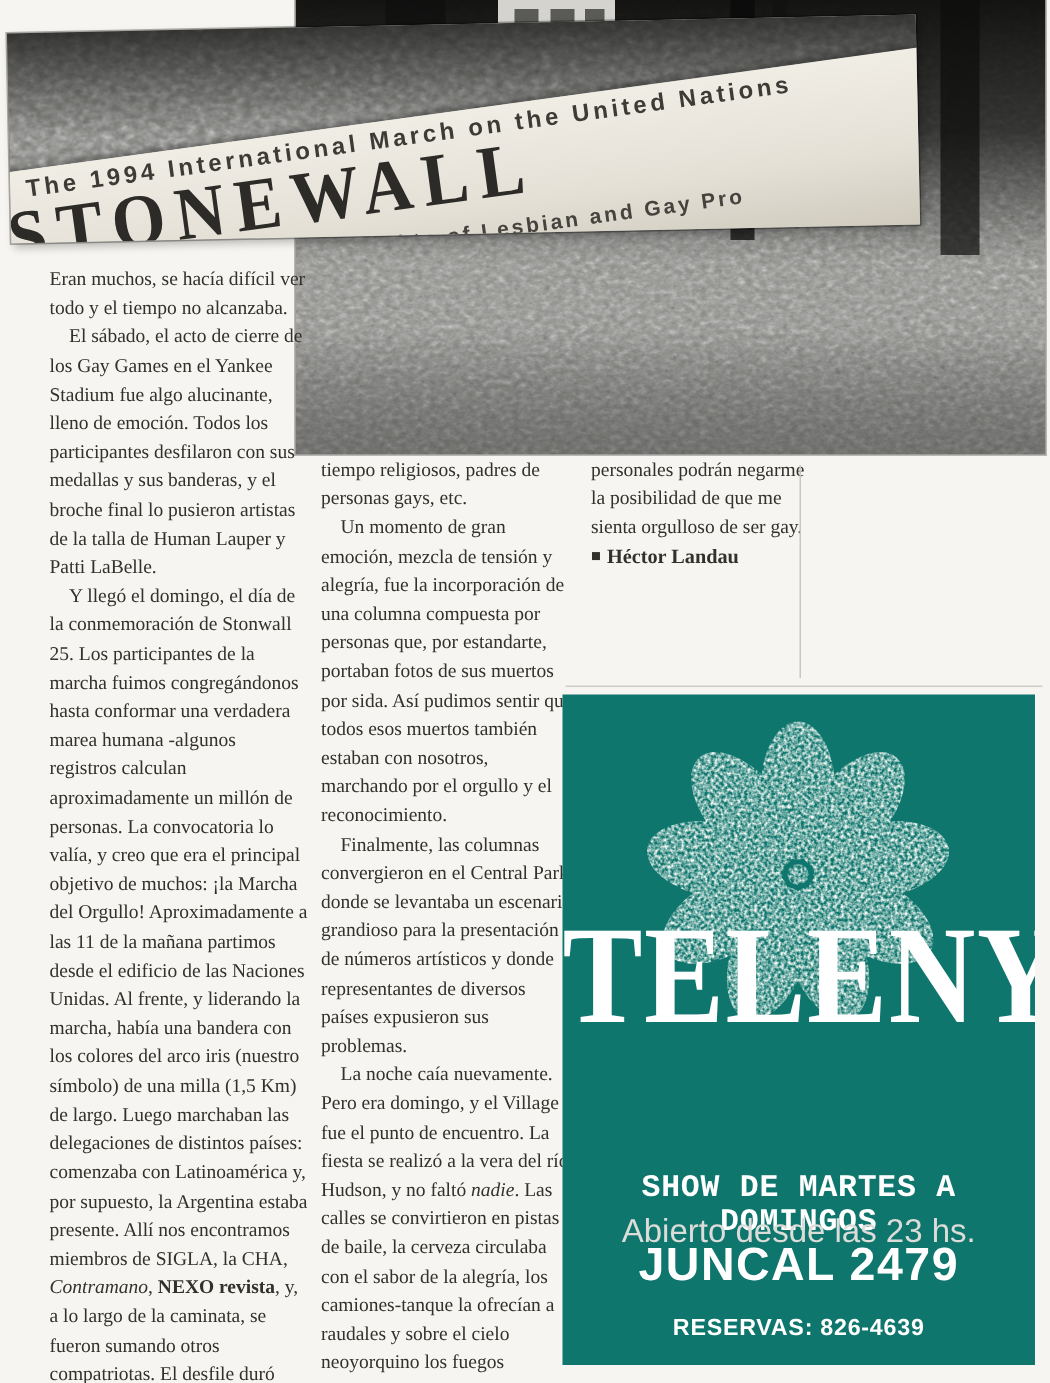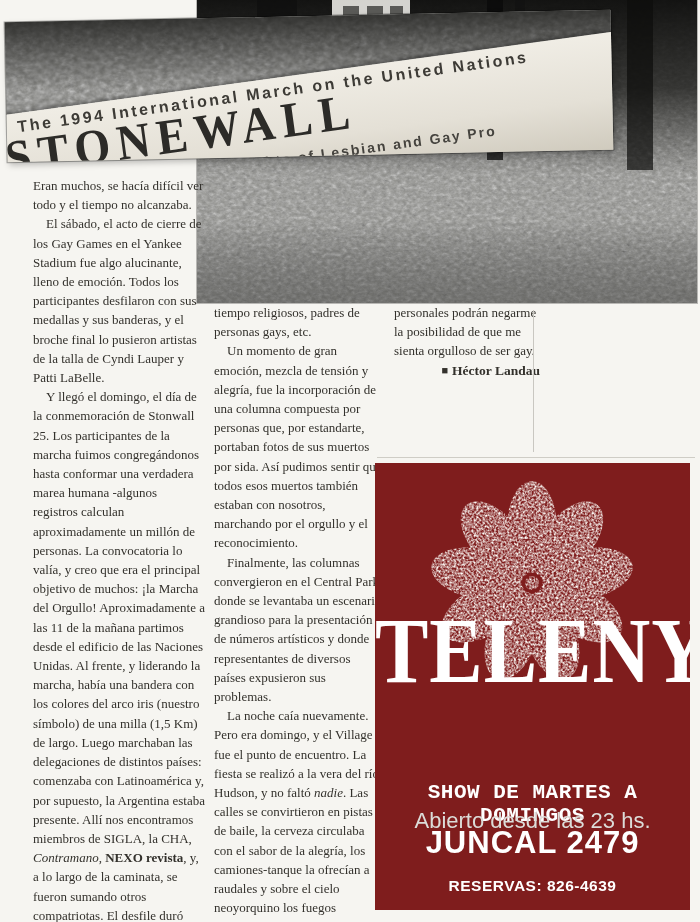--- a/index.html
+++ b/index.html
@@ -163,7 +163,7 @@
 
   <div class="col col-1">
     <p class="noindent">Eran muchos, se hacía difícil ver todo y el tiempo no alcanzaba.</p>
-    <p>El sábado, el acto de cierre de los Gay Games en el Yankee Stadium fue algo alucinante, lleno de emoción. Todos los participantes desfilaron con sus medallas y sus banderas, y el broche final lo pusieron artistas de la talla de Cyndi Lauper y Patti LaBelle.</p>
+    <p>El sábado, el acto de cierre de los Gay Games en el Yankee Stadium fue algo alucinante, lleno de emoción. Todos los participantes desfilaron con sus medallas y sus banderas, y el broche final lo pusieron artistas de la talla de Human Lauper y Patti LaBelle.</p>
     <p><span>Y llegó el domingo, el día de la conmemoración de Stonwall 25. Los participantes de la marcha fuimos congregándonos hasta conformar una verdadera marea humana -algunos registros calculan aproximadamente un millón de personas. La convocatoria lo valía, y creo que era el principal objetivo de muchos: ¡la Marcha del Orgullo! Aproximadamente a las 11 de la mañana partimos desde el edificio de las Naciones Unidas. Al frente, y liderando la marcha, había una bandera con los colores del arco iris (nuestro símbolo) de una milla (1,5 Km) de largo. Luego marchaban las delegaciones de distintos países: comenzaba con Latinoamérica y, por supuesto, la Argentina estaba presente. Allí nos encontramos miembros de SIGLA, la CHA, </span><i>Contramano</i><span>, </span><b>NEXO revista</b><span>, y, a lo largo de la caminata, se fueron sumando otros compatriotas. El desfile duró varias horas, pues todos querían estar presente: agrupaciones de lucha contra el sida, asociaciones como la de Pilotos de Aviación Gays, bomberos y policías gays,</span></p>
   </div>
 

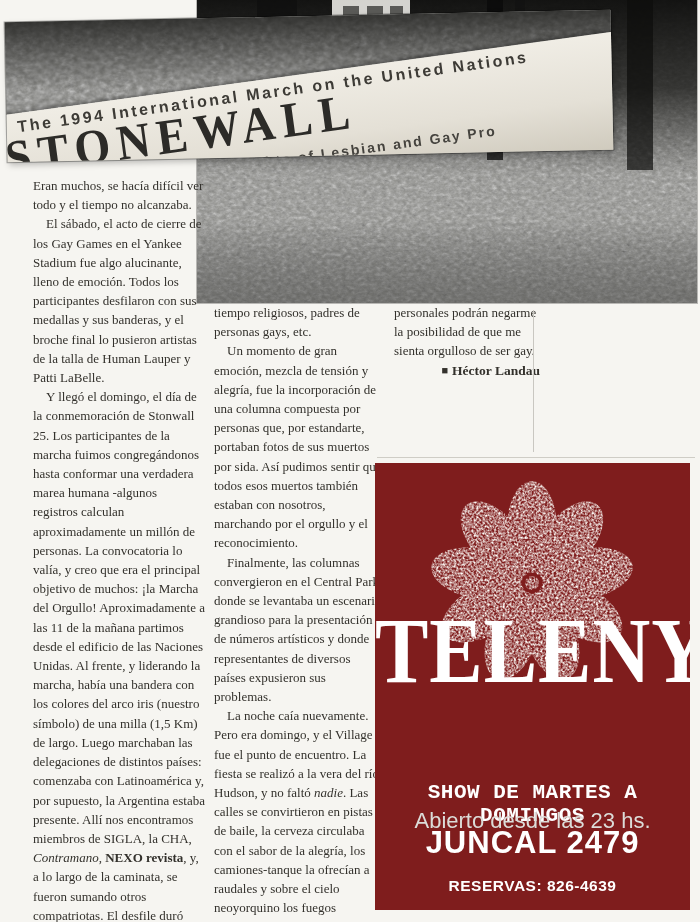--- a/index.html
+++ b/index.html
@@ -54,7 +54,7 @@
   .col-3 { left:394px; top:303px; width:146px; }
   .col p { margin:0; text-indent:13px; }
   .col p.noindent { text-indent:0; }
-  .byline { margin-top:3px; text-align:right; font-weight:bold; font-size:13.5px; }
+  .byline { margin-top:3px; font-weight:bold; font-size:13.5px; }
   .byline .sq { font-size:11px; position:relative; top:-1px; margin-right:4px; }
 
   .col-rule { position:absolute; left:533px; top:310px; width:1px; height:142px; background:#c9c7c1; }

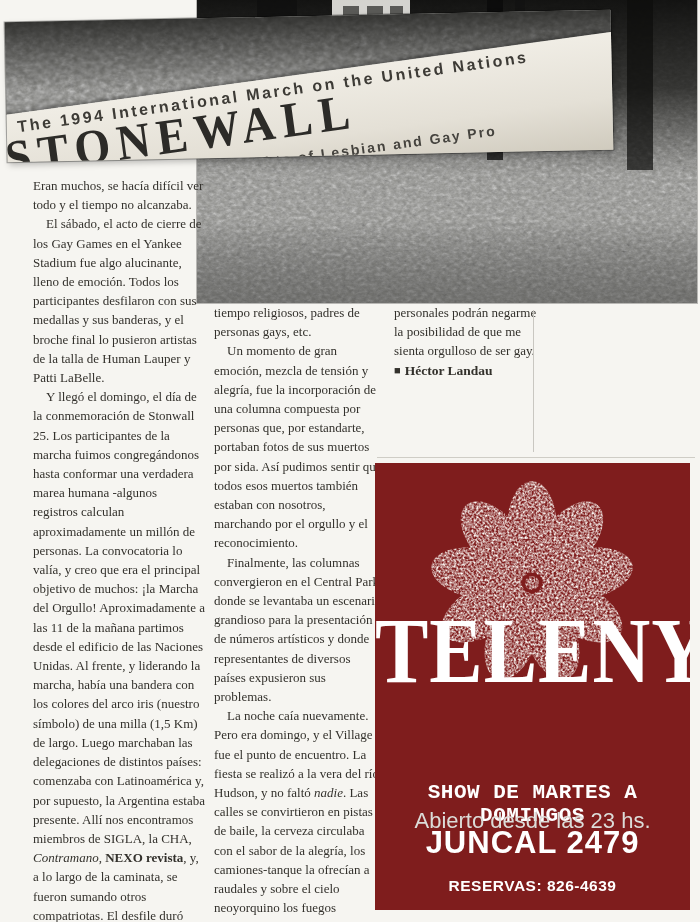--- a/index.html
+++ b/index.html
@@ -63,7 +63,7 @@
   
   .ad {
     position:absolute; left:375px; top:463px; width:315px; height:447px;
-    background:#7f1d1d; overflow:hidden; color:#f3f3f0; text-align:center;
+    background:#0f766e; overflow:hidden; color:#f3f3f0; text-align:center;
   }
   .ad-flower { position:absolute; left:26px; top:12px; }
   .ad-name {

